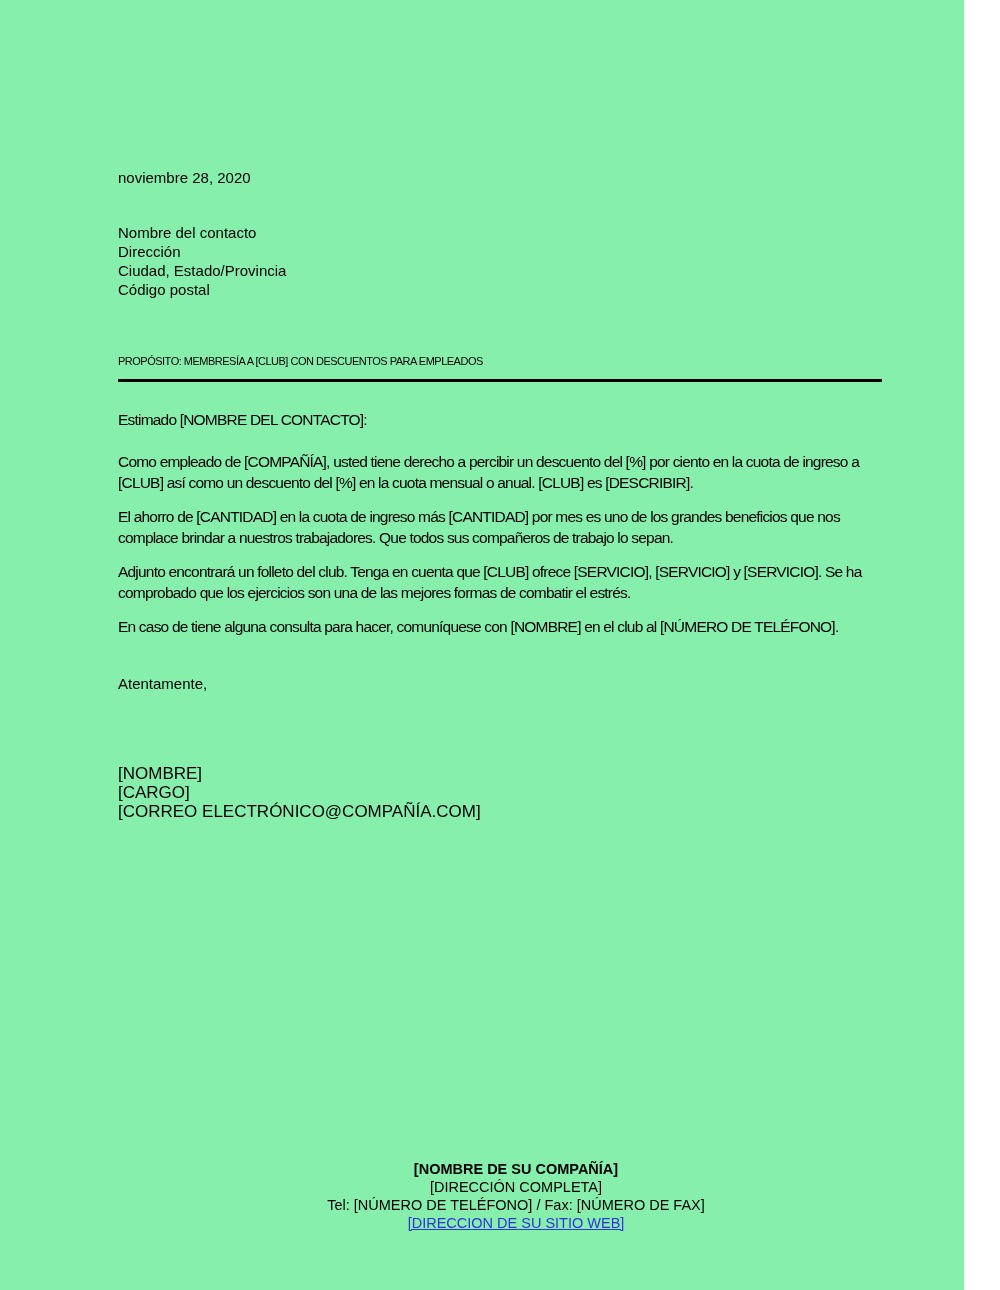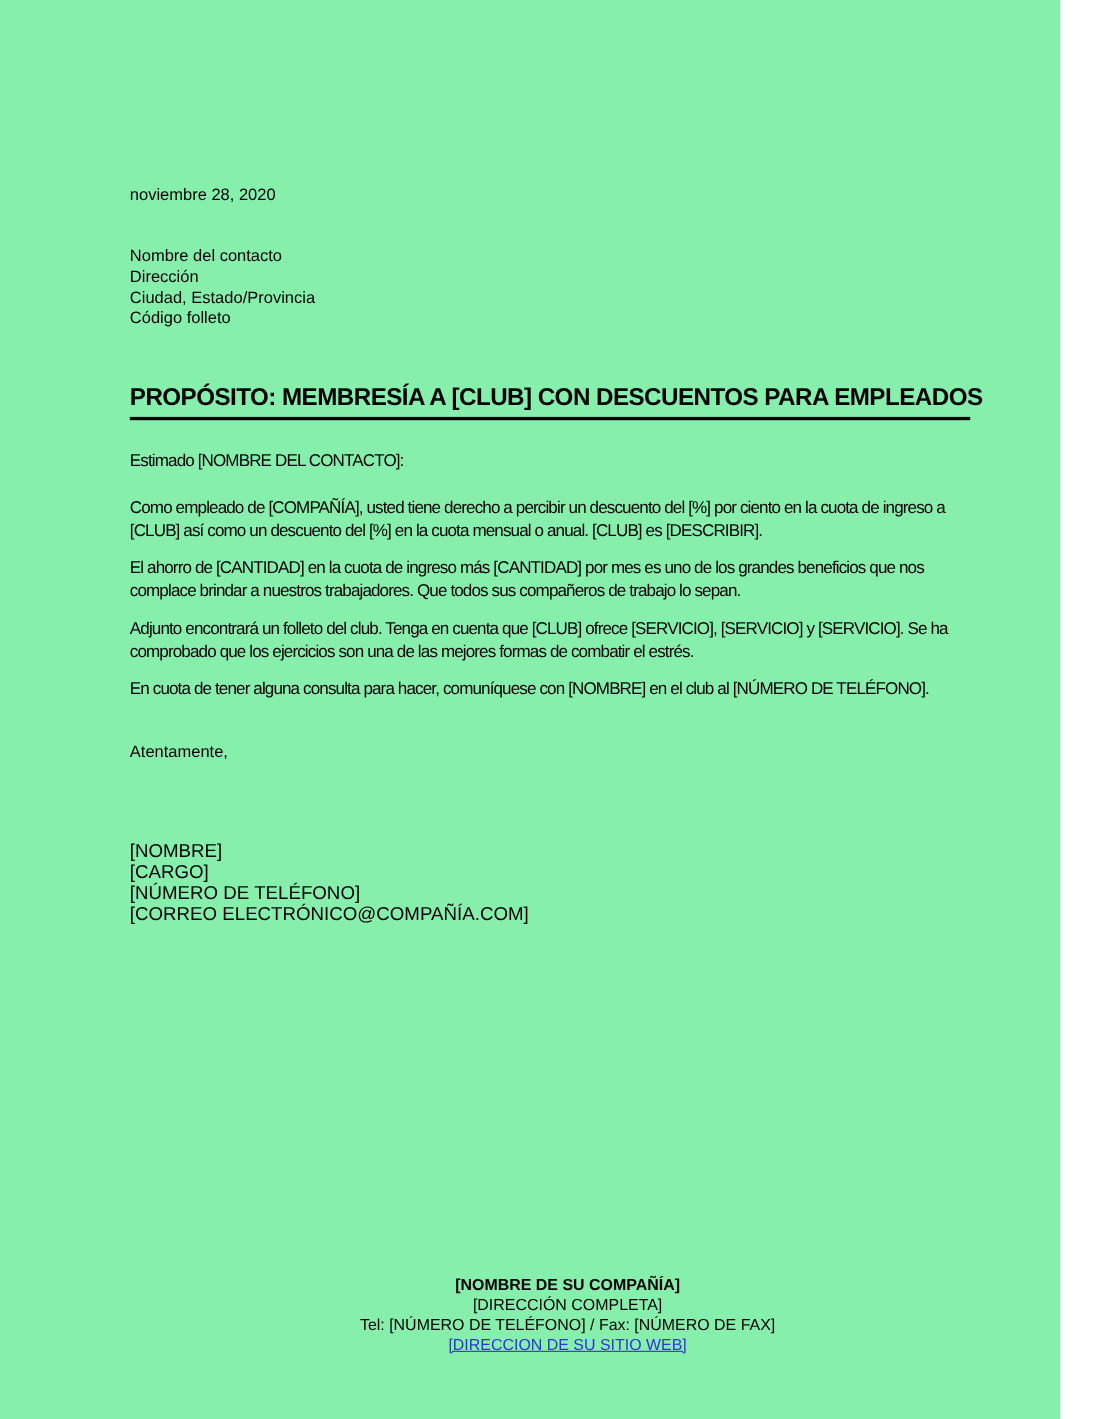--- a/index.html
+++ b/index.html
@@ -83,7 +83,7 @@
       <p>Nombre del contacto</p>
       <p>Dirección</p>
       <p>Ciudad, Estado/Provincia</p>
-      <p>Código folleto</p>
+      <p>Código postal</p>
     </div>
 
     <h1 class="subject">PROPÓSITO: MEMBRESÍA A [CLUB] CON DESCUENTOS PARA EMPLEADOS</h1>

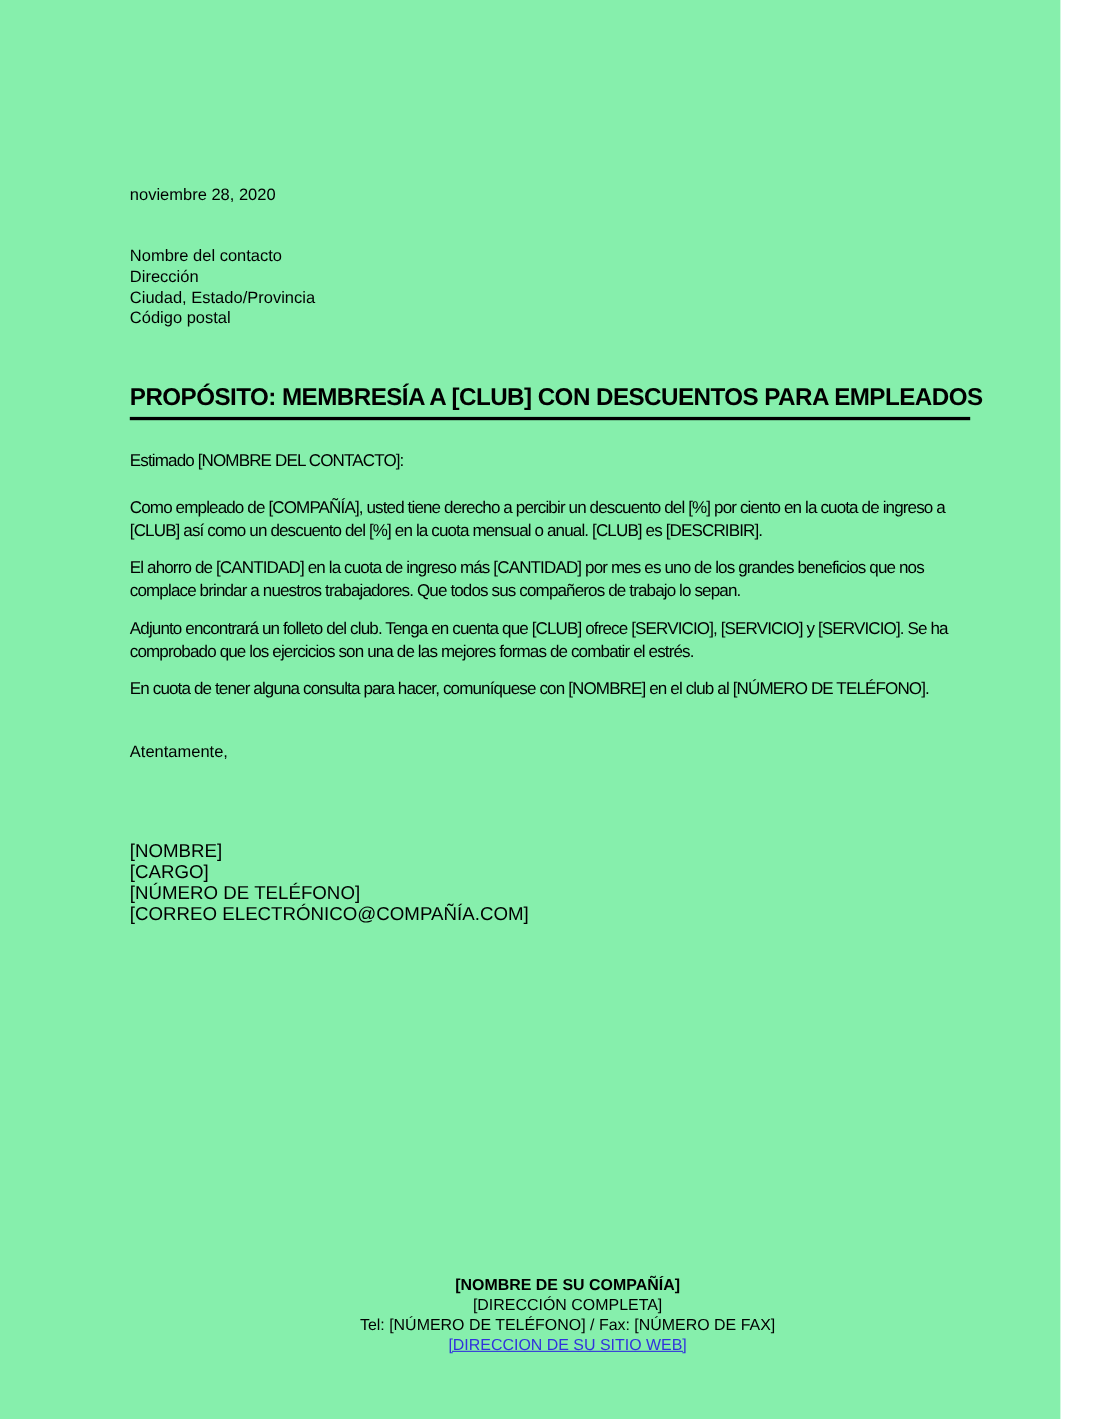--- a/index.html
+++ b/index.html
@@ -30,8 +30,8 @@
   }
   .subject {
     margin-top: 52px;
-    font-size: 22px; line-height: 20px;
-    font-weight: bold;
+    font-size: 11px; line-height: 20px;
+    font-weight: normal;
     letter-spacing: -0.5px;
     white-space: nowrap;
   }

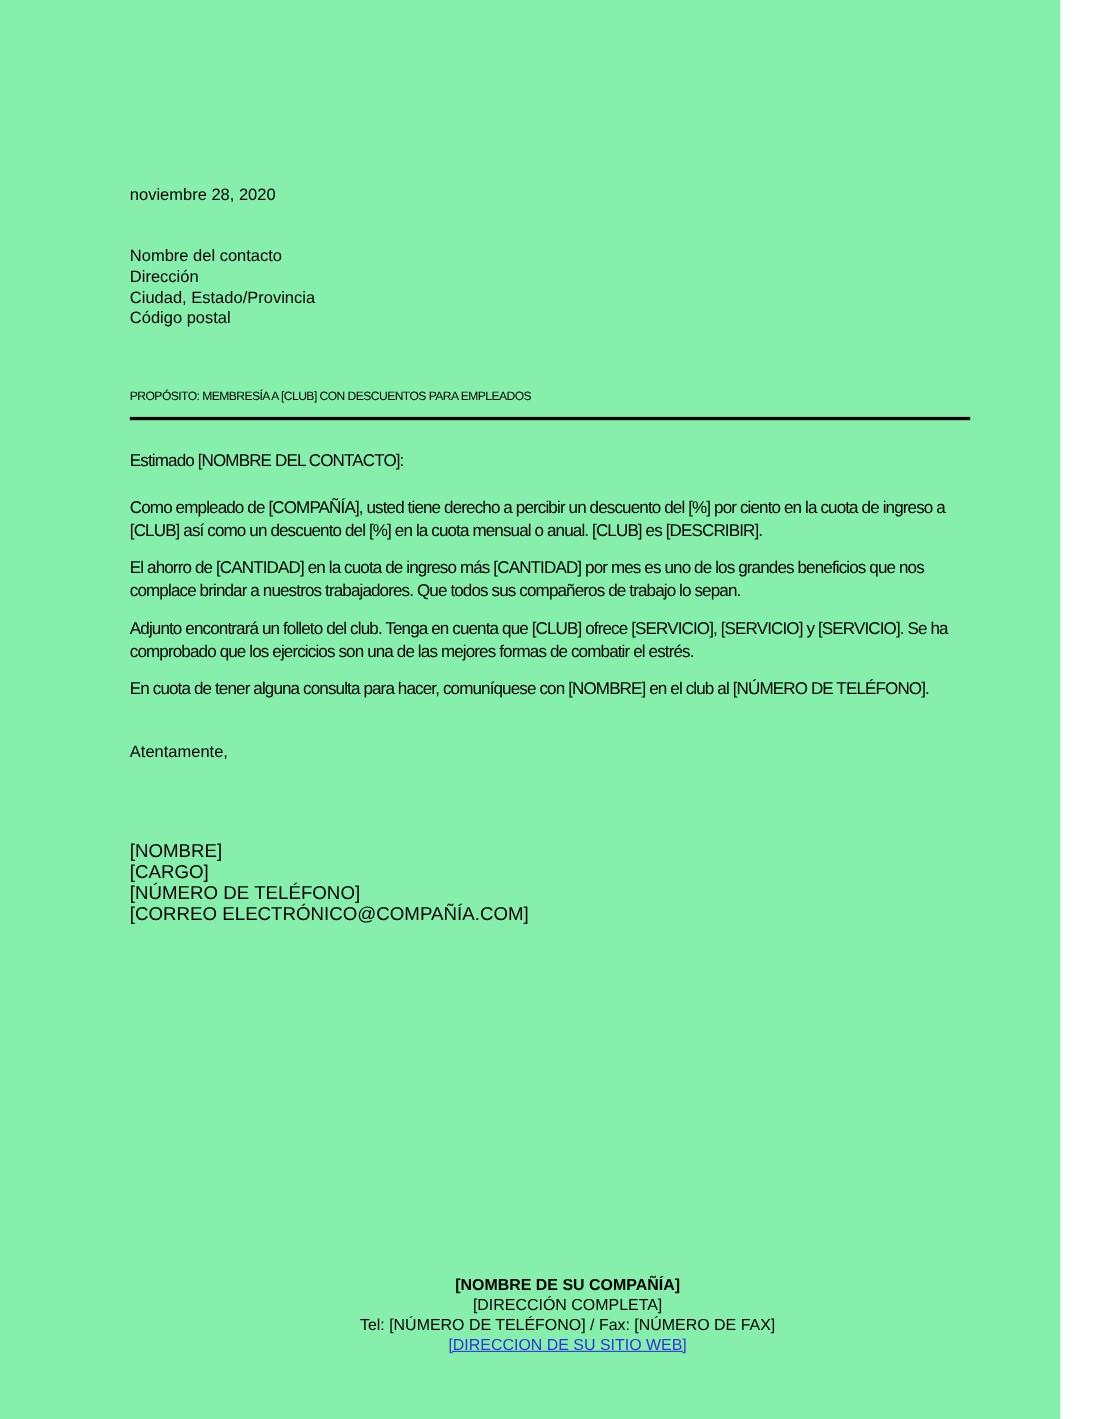--- a/index.html
+++ b/index.html
@@ -94,7 +94,7 @@
     <p class="para condensed first">Como empleado de [COMPAÑÍA], usted tiene derecho a percibir un descuento del [%] por ciento en la cuota de ingreso a [CLUB] así como un descuento del [%] en la cuota mensual o anual. [CLUB] es [DESCRIBIR].</p>
     <p class="para condensed">El ahorro de [CANTIDAD] en la cuota de ingreso más [CANTIDAD] por mes es uno de los grandes beneficios que nos complace brindar a nuestros trabajadores. Que todos sus compañeros de trabajo lo sepan.</p>
     <p class="para condensed">Adjunto encontrará un folleto del club. Tenga en cuenta que [CLUB] ofrece [SERVICIO], [SERVICIO] y [SERVICIO]. Se ha comprobado que los ejercicios son una de las mejores formas de combatir el estrés.</p>
-    <p class="para condensed">En cuota de tener alguna consulta para hacer, comuníquese con [NOMBRE] en el club al [NÚMERO DE TELÉFONO].</p>
+    <p class="para condensed">En caso de tiene alguna consulta para hacer, comuníquese con [NOMBRE] en el club al [NÚMERO DE TELÉFONO].</p>
 
     <p class="closing">Atentamente,</p>
 

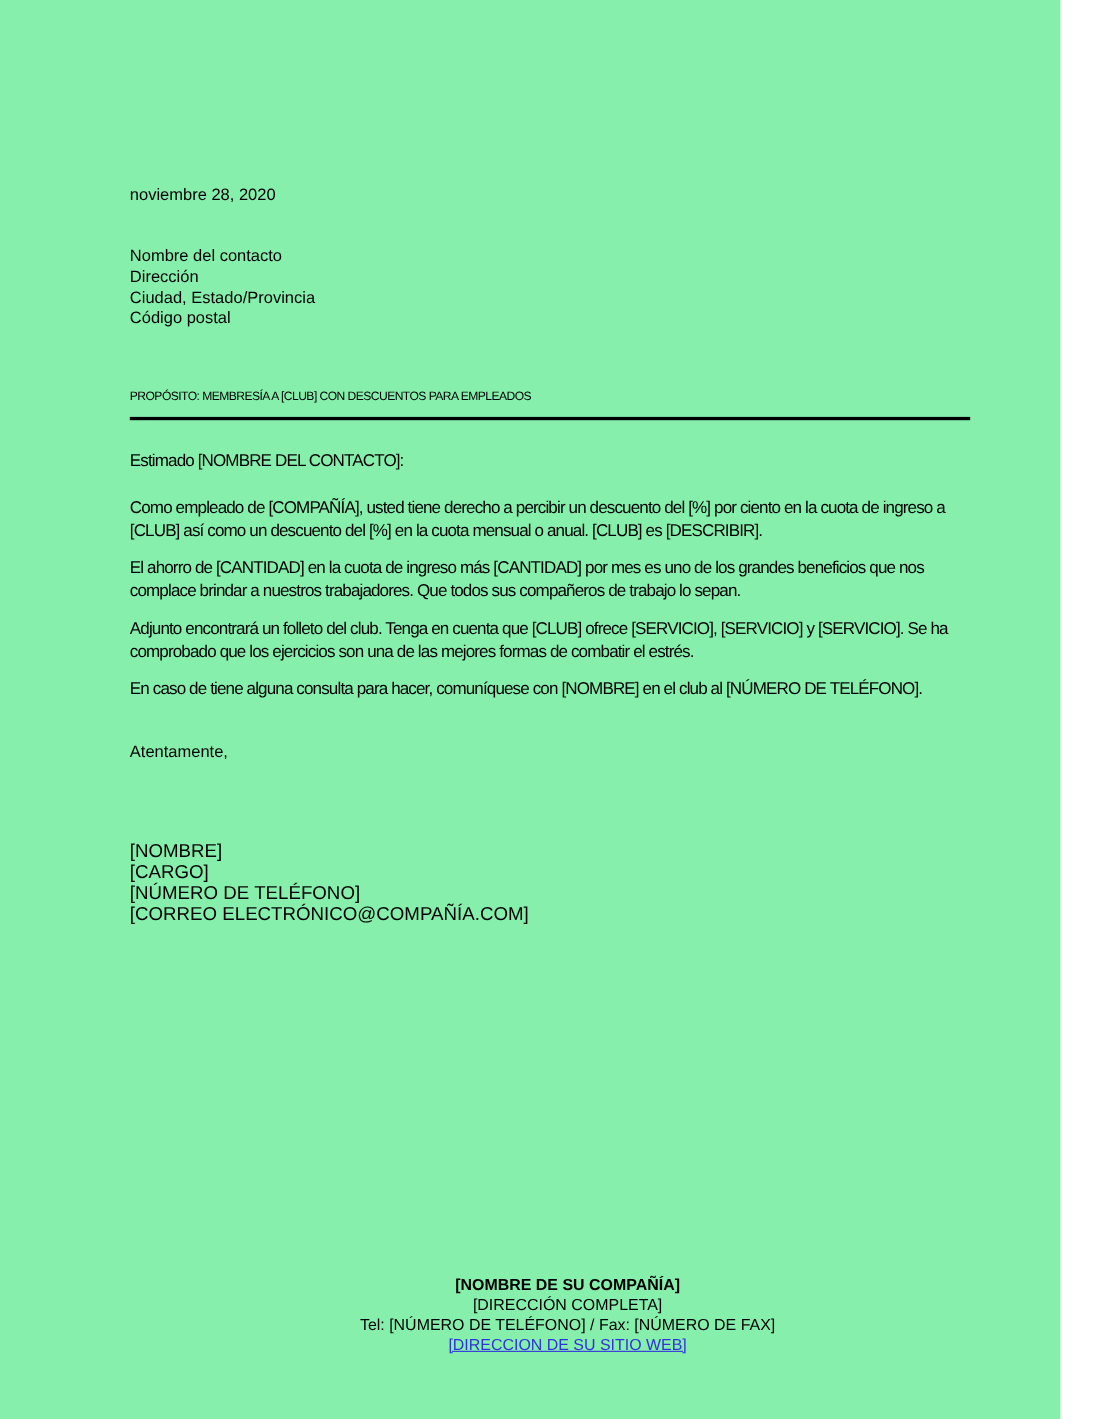--- a/index.html
+++ b/index.html
@@ -101,7 +101,6 @@
     <div class="signature">
       <p>[NOMBRE]</p>
       <p>[CARGO]</p>
-      <p>[NÚMERO DE TELÉFONO]</p>
       <p>[CORREO ELECTRÓNICO@COMPAÑÍA.COM]</p>
     </div>
 

